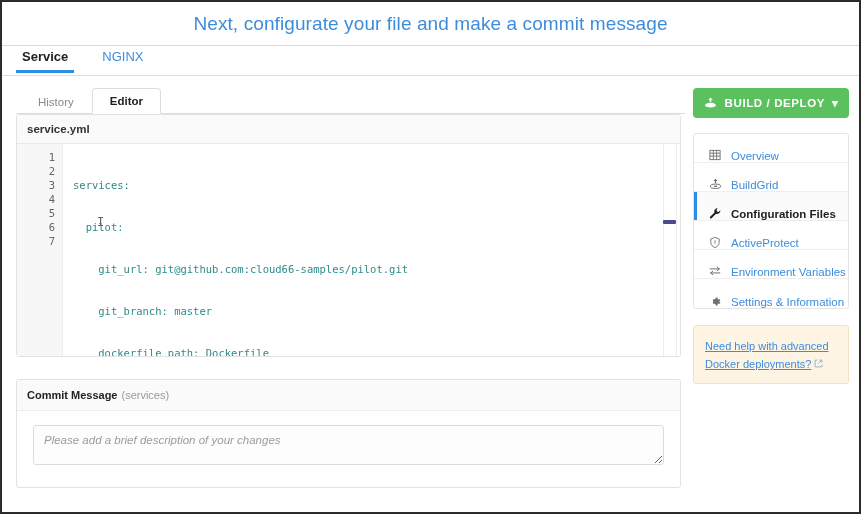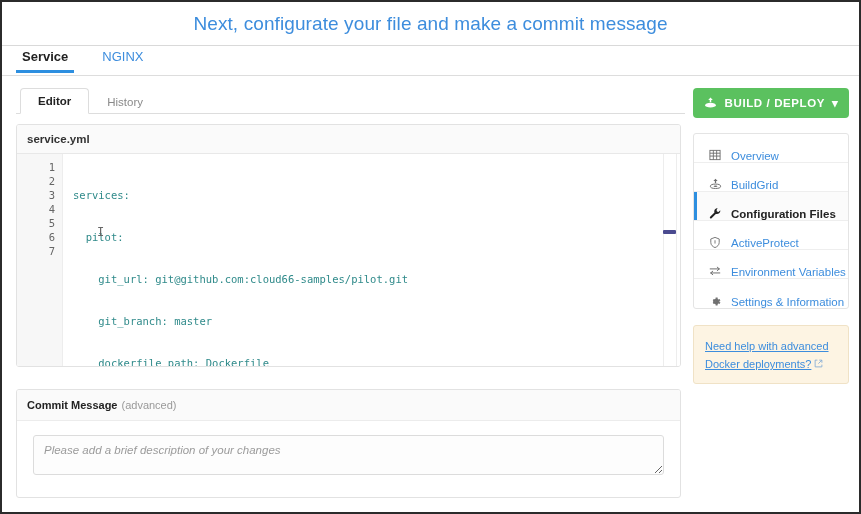--- a/index.html
+++ b/index.html
@@ -364,11 +364,11 @@
     <div class="left-col">
 
       <div class="subtabs">
+        <div class="sub-tab">
+          <span>History</span>
+        </div>
         <div class="sub-tab active">
           <span>Editor</span>
-        </div>
-        <div class="sub-tab">
-          <span>History</span>
         </div>
       </div>
 

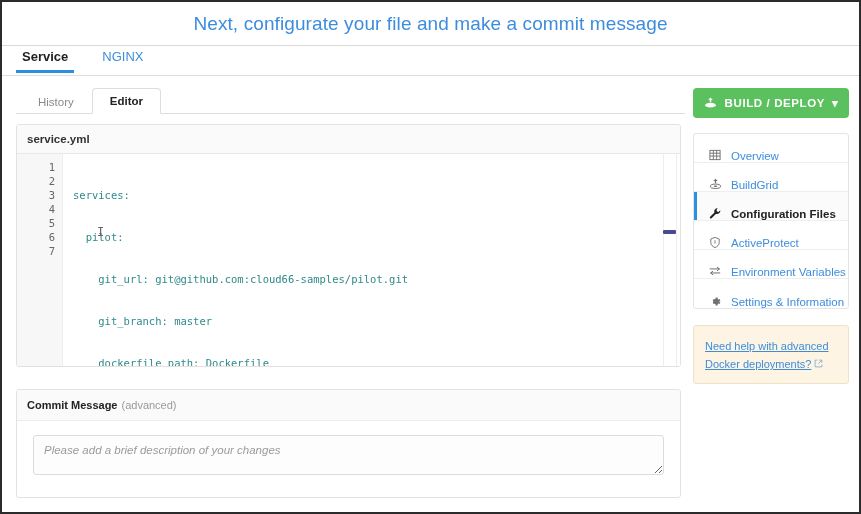--- a/index.html
+++ b/index.html
@@ -122,7 +122,6 @@
 
   
   .editor-panel {
-    margin-top: 10px;
     border: 1px solid #e2e2e2;
     border-radius: 3px;
     background: #ffffff;

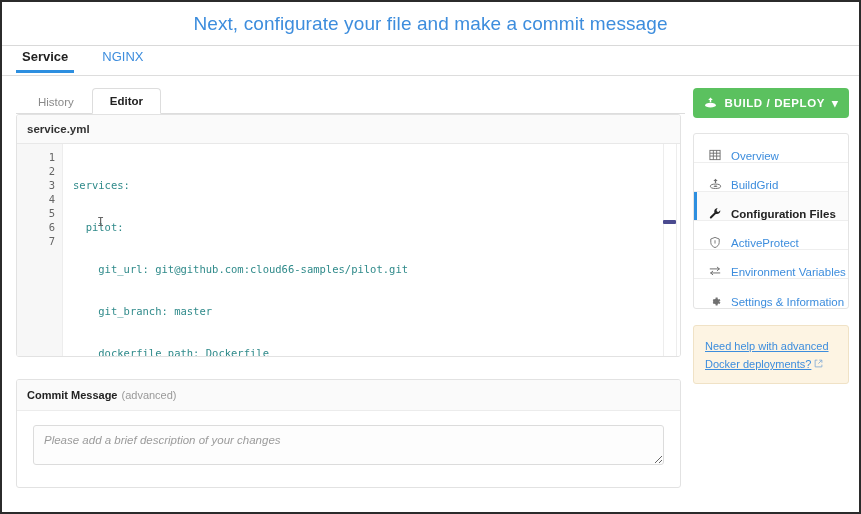--- a/index.html
+++ b/index.html
@@ -404,7 +404,7 @@
       <div class="commit-panel">
         <div class="commit-head">
           <b>Commit Message</b>
-          <span class="req">(advanced)</span>
+          <span class="req">(services)</span>
         </div>
         <div class="commit-body">
           <textarea class="commit-textarea" placeholder="Please add a brief description of your changes" style=""></textarea>

